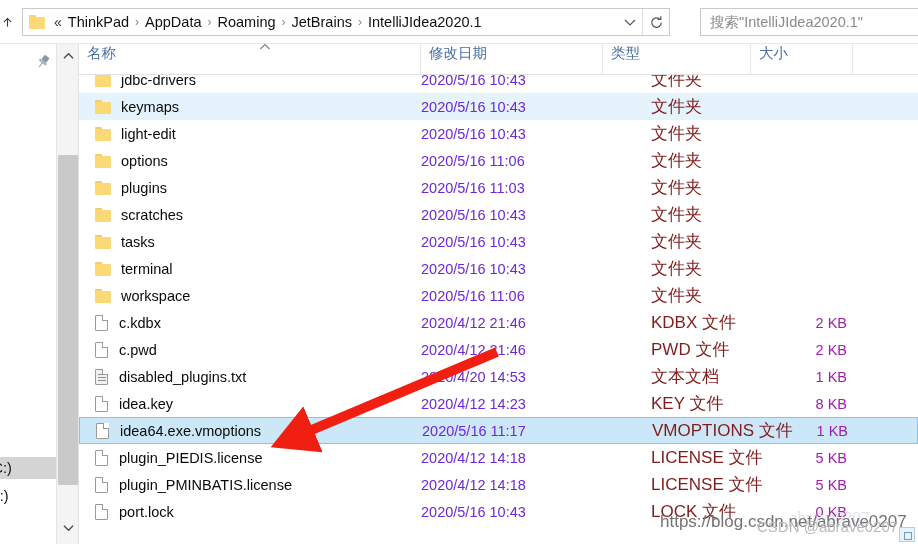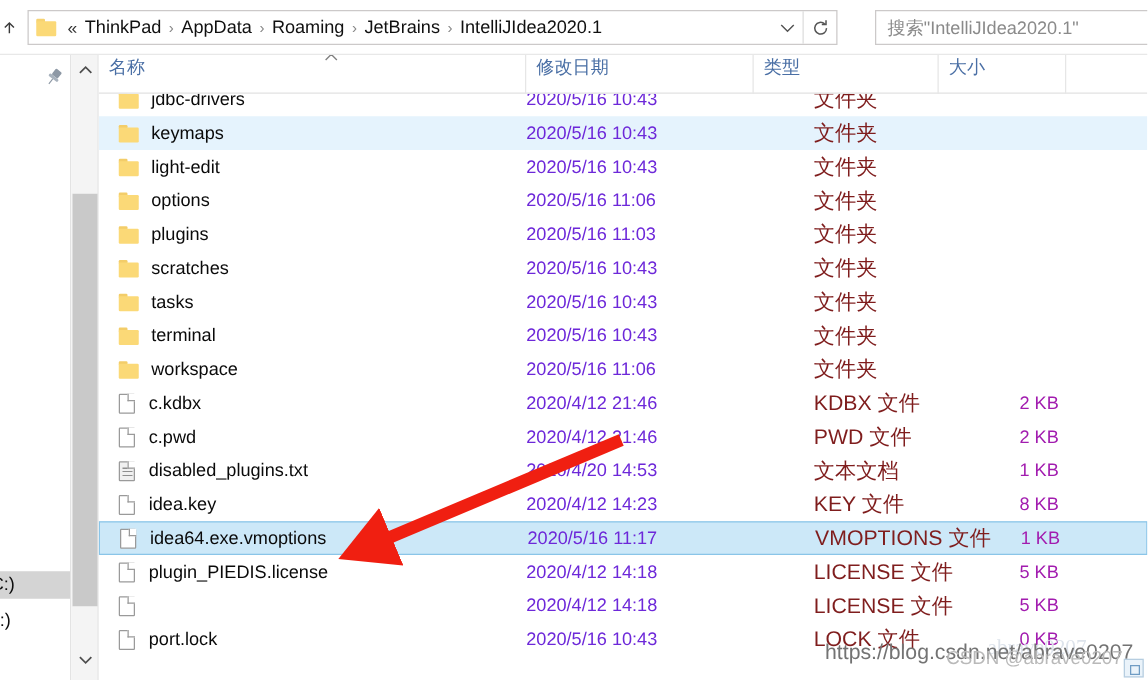--- a/index.html
+++ b/index.html
@@ -521,6 +521,7 @@
         <div class="row">
           <div class="cell-name">
             <span class="icon-file"></span>
+            <span>plugin_PMINBATIS.license</span>
           </div>
           <div class="cell-date">2020/4/12 14:18</div>
           <div class="cell-type">LICENSE 文件</div>

